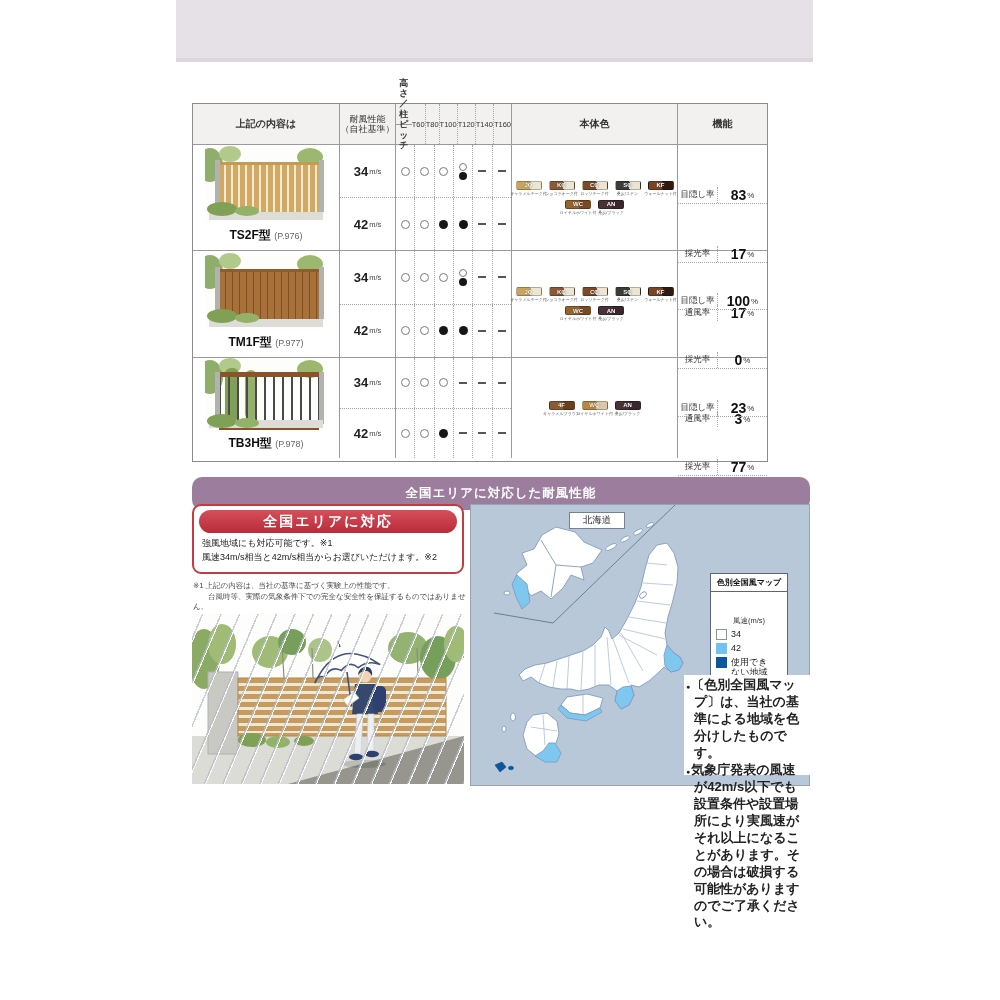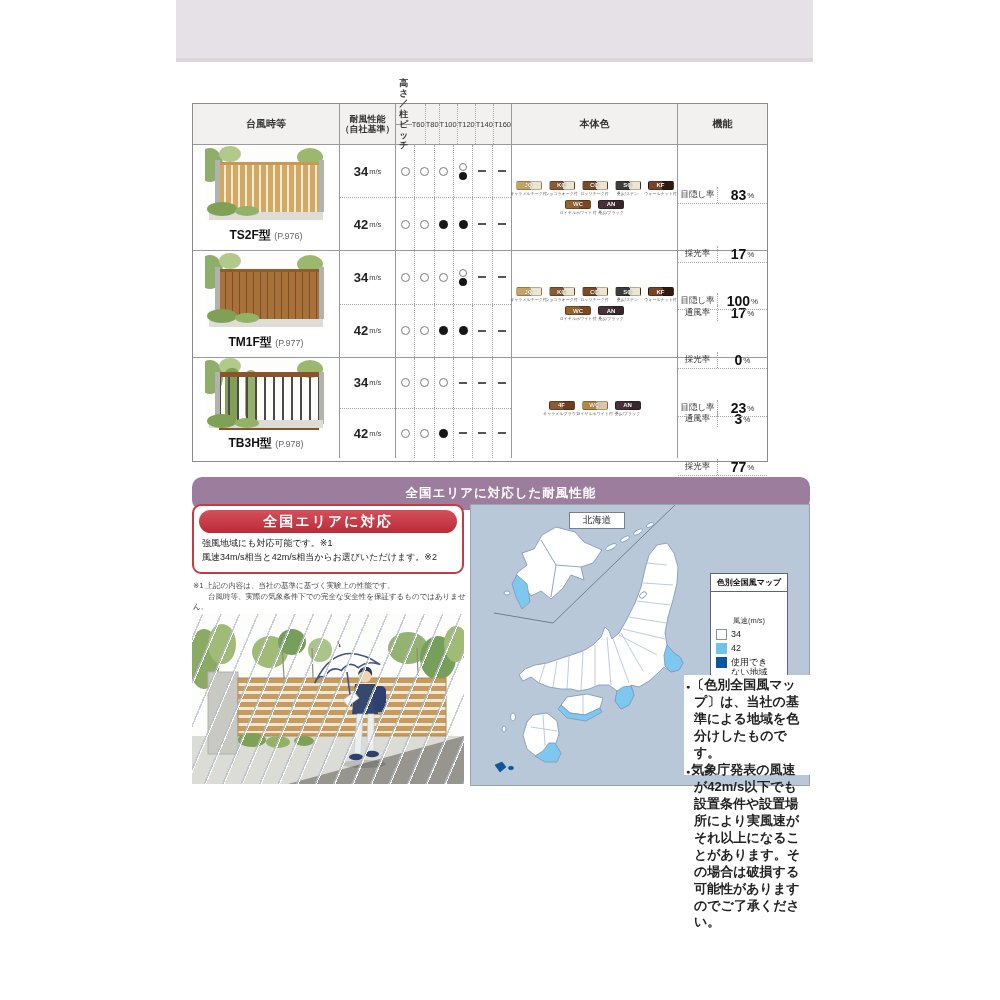--- a/index.html
+++ b/index.html
@@ -94,7 +94,7 @@
   <div class="spec-table">
 
     <div class="t-row thead" style="height:41px;">
-      <div class="cell c-design v-solid h-solid hd-main">台風時等</div>
+      <div class="cell c-design v-solid h-solid hd-main">上記の内容は</div>
       <div class="cell c-wind v-solid h-solid hd-sub">
         <div><span>耐風性能</span><br><span>（自社基準）</span></div>
       </div>

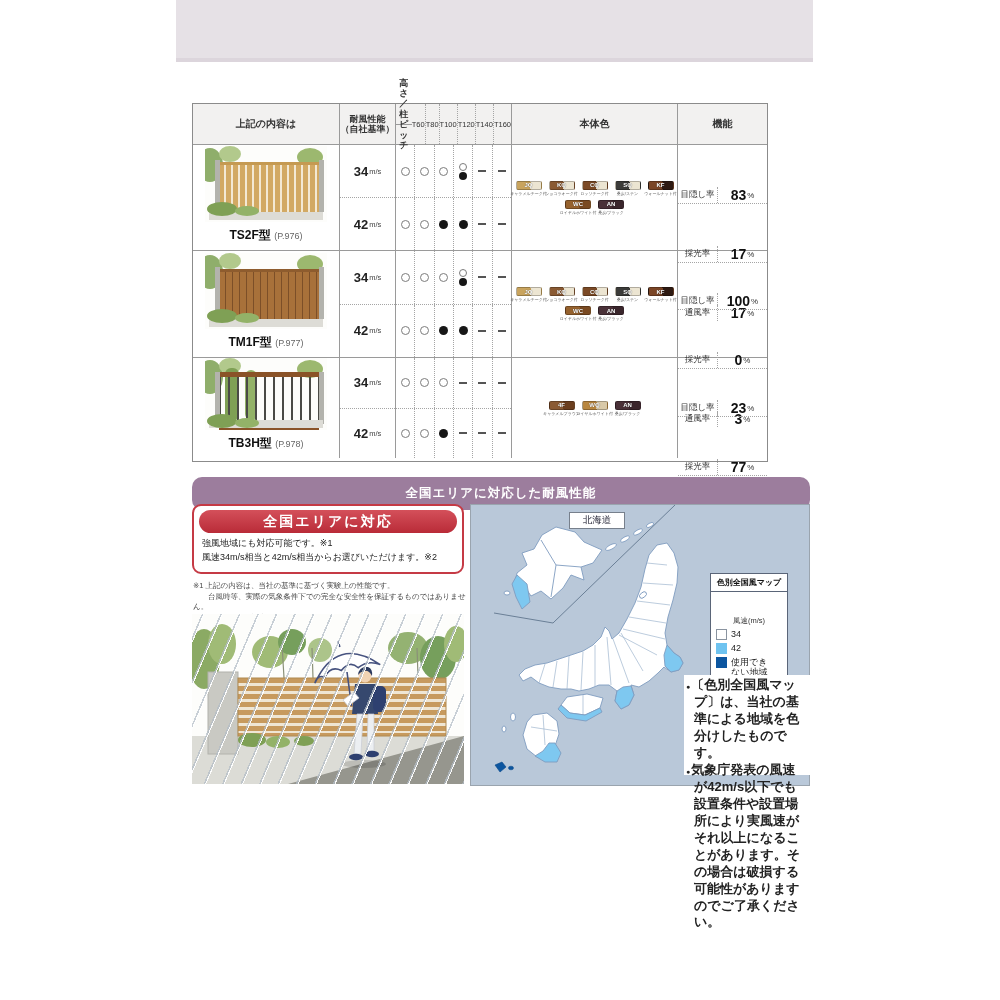--- a/index.html
+++ b/index.html
@@ -18,7 +18,7 @@
   .thead{background:#f2f1f0;}
   .thead .cell{display:flex;align-items:center;justify-content:center;text-align:center;color:#333;}
   .hd-main{font-size:10px;font-weight:bold;}
-  .hd-sub{font-size:9px;font-weight:bold;line-height:1.15;}
+  .hd-sub{font-size:9px;font-weight:normal;line-height:1.15;}
   .hd-t{font-size:7.5px;}
   .c-design{width:147px;}
   .c-wind{width:56px;}

